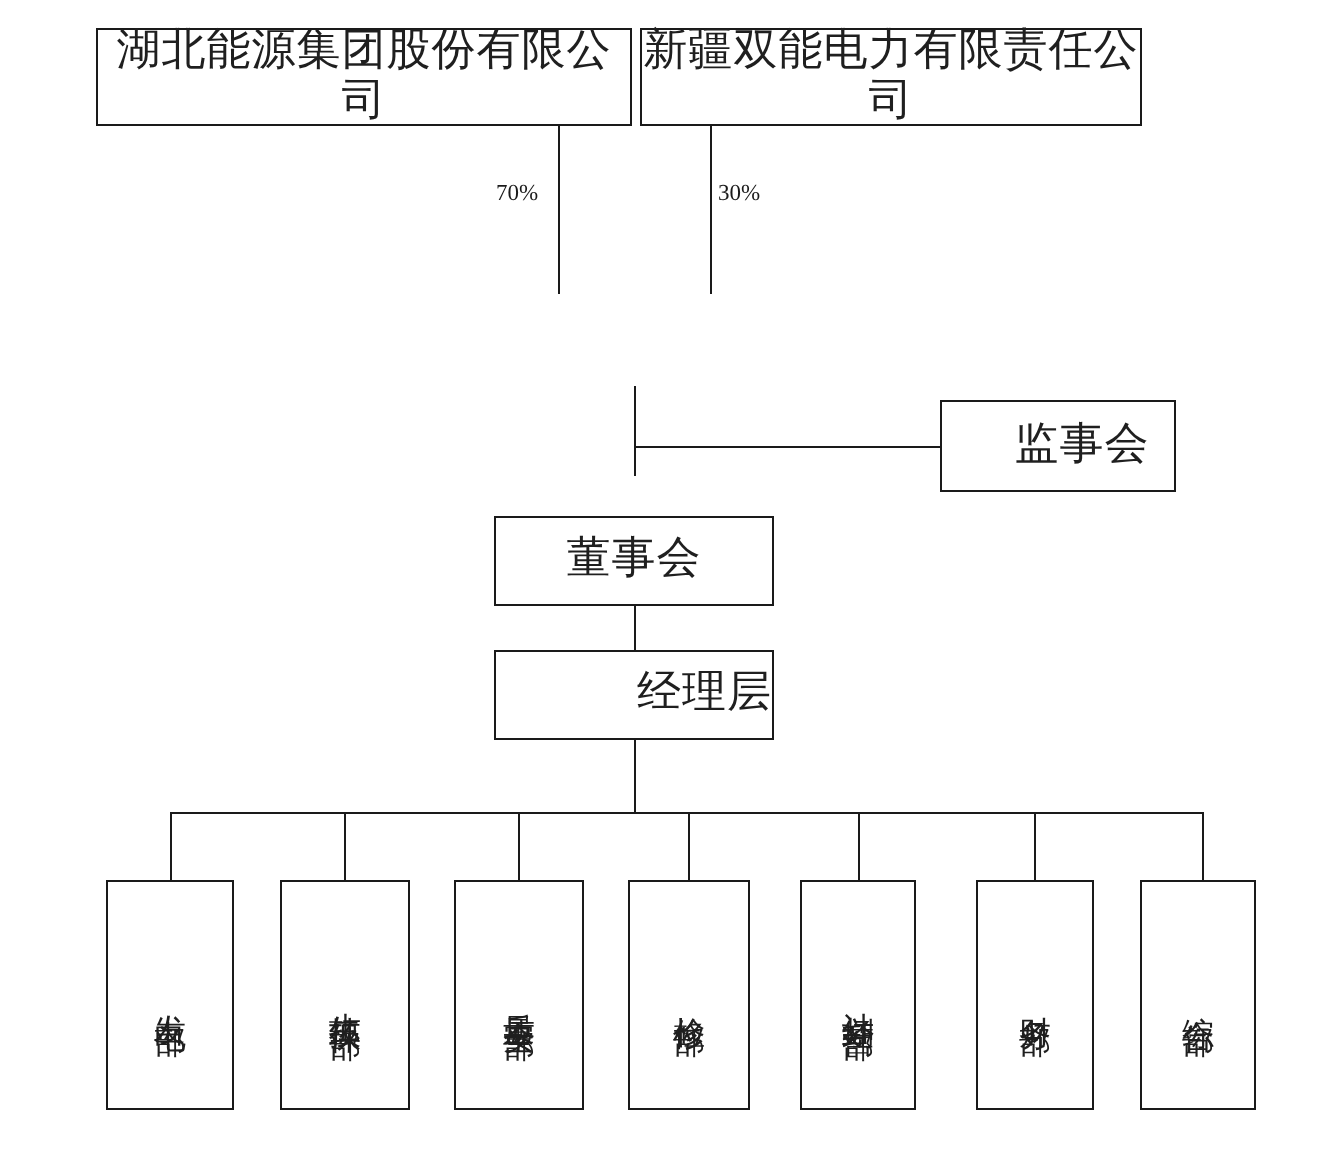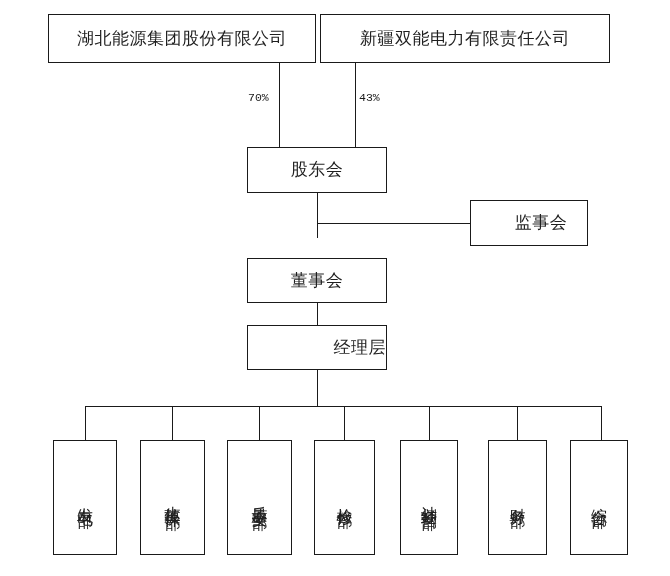--- a/index.html
+++ b/index.html
@@ -34,7 +34,7 @@
   }
   .node.horiz .label {
     writing-mode: horizontal-tb;
-    font-size: 17px;
+    font-size: 22px;
   }
   .node.vert {
     align-items: center;

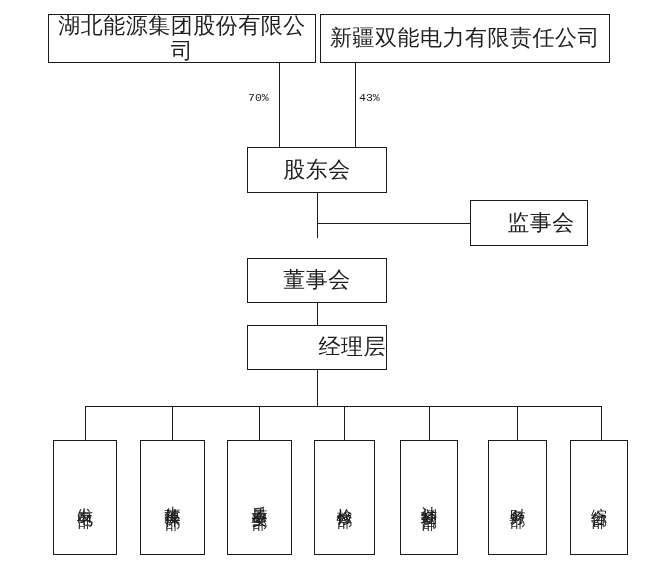--- a/index.html
+++ b/index.html
@@ -71,7 +71,7 @@
     <span class="label">湖北能源集团股份有限公司</span>
   </div>
 
-  <div class="node horiz" style="left:320px; top:14px; width:290px; height:49px;">
+  <div class="node horiz" style="left:320px; top:14px; width:251px; height:49px;">
     <span class="label">新疆双能电力有限责任公司</span>
   </div>
 

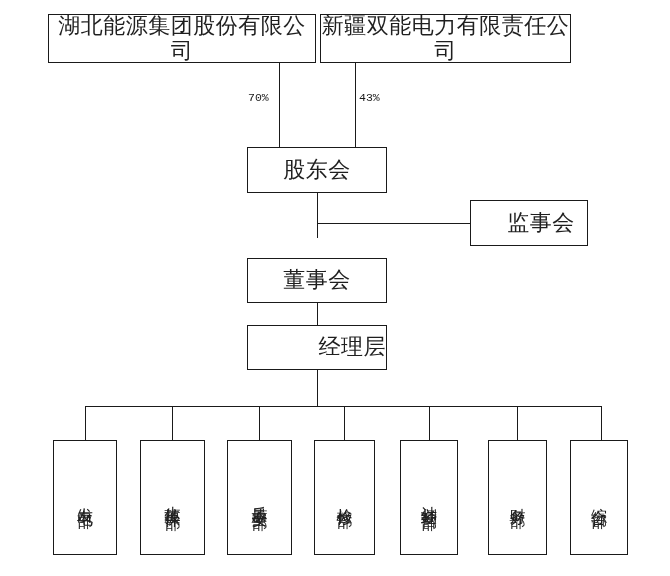--- a/index.html
+++ b/index.html
@@ -59,7 +59,7 @@
     color: #1a1a1a;
     z-index: 3;
     white-space: nowrap;
-    font-family: Liberation Mono, monospace;
+    font-family: Liberation Serif, serif;
   }
 </style>
 </head>

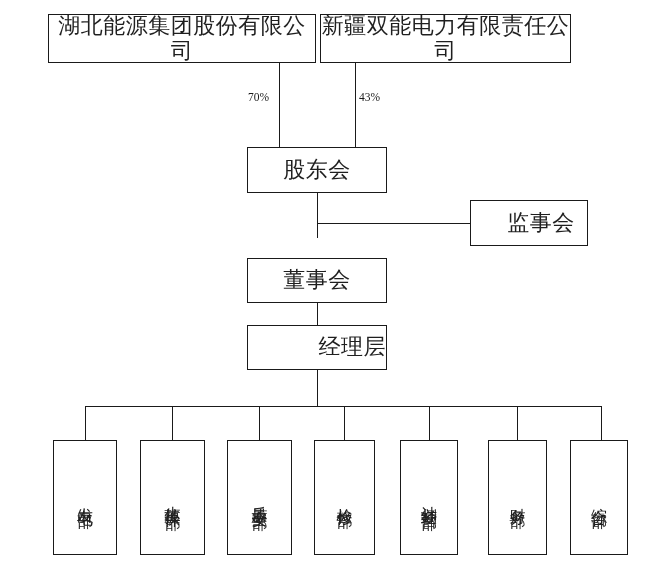--- a/index.html
+++ b/index.html
@@ -80,7 +80,7 @@
   <div class="line v" style="left:355px; top:63px; height:84px;"></div>
 
   <div class="pct" style="left:248px; top:91px;">70%</div>
-  <div class="pct" style="left:359px; top:91px;">43%</div>
+  <div class="pct" style="left:359px; top:91px;">30%</div>
 
   <div class="node horiz" style="left:247px; top:147px; width:140px; height:46px;">
     <span class="label">股东会</span>

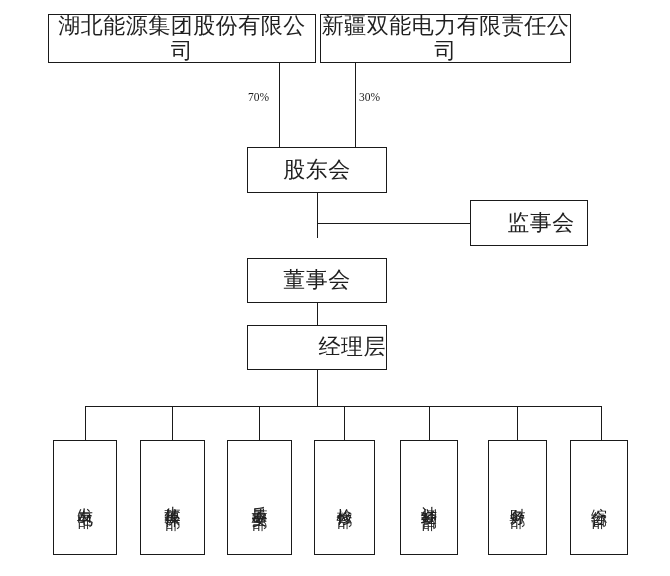--- a/index.html
+++ b/index.html
@@ -82,9 +82,6 @@
   <div class="pct" style="left:248px; top:91px;">70%</div>
   <div class="pct" style="left:359px; top:91px;">30%</div>
 
-  <div class="node horiz" style="left:247px; top:147px; width:140px; height:46px;">
-    <span class="label">股东会</span>
-  </div>
 
   <div class="line v" style="left:317px; top:193px; height:45px;"></div>
 

